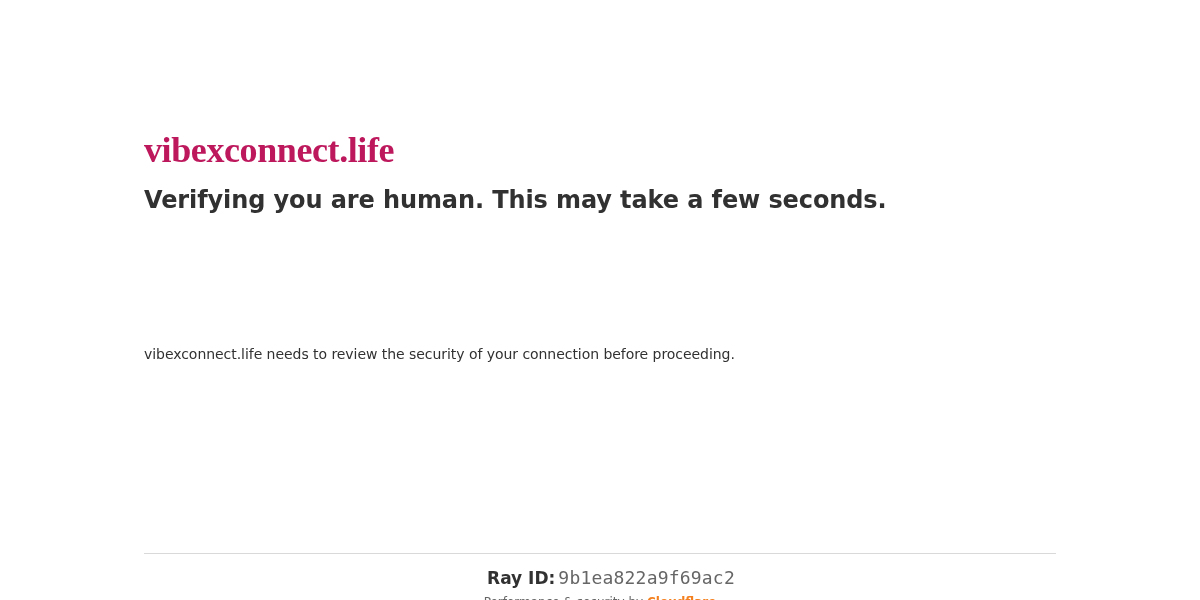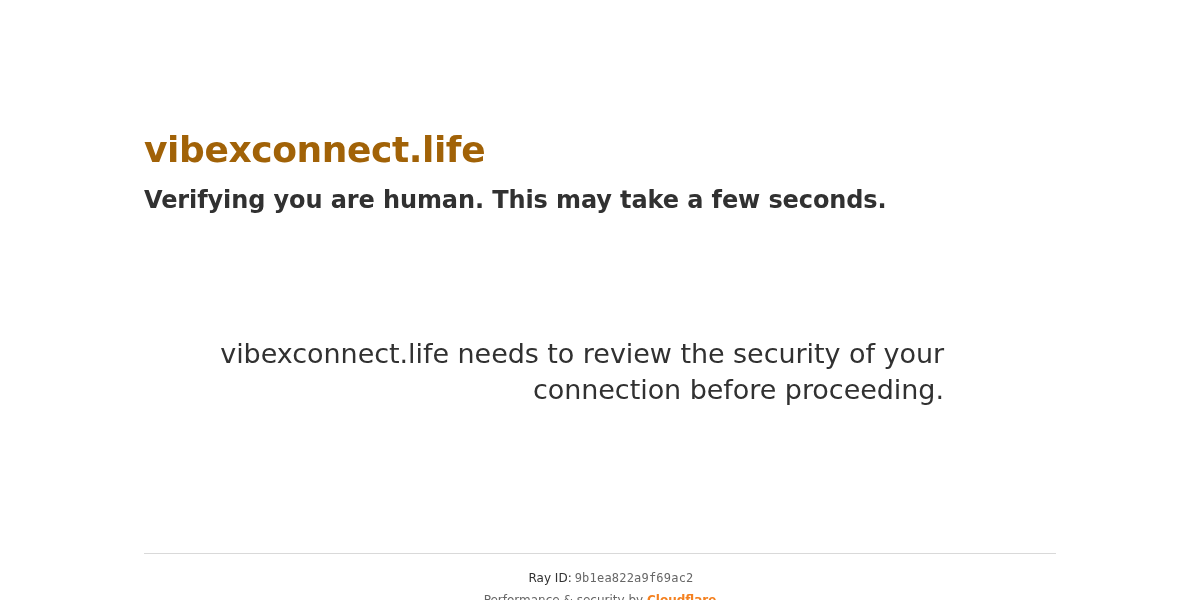--- a/index.html
+++ b/index.html
@@ -37,11 +37,12 @@
     font-size: 36px;
     line-height: 44px;
     font-weight: 700;
-    color: #a16207;
+    color: #be185d;
     letter-spacing: -0.4px;
     margin: 0;
     padding: 0;
     white-space: nowrap;
+    font-family: Liberation Serif, serif;
   }
 
   .subtitle {

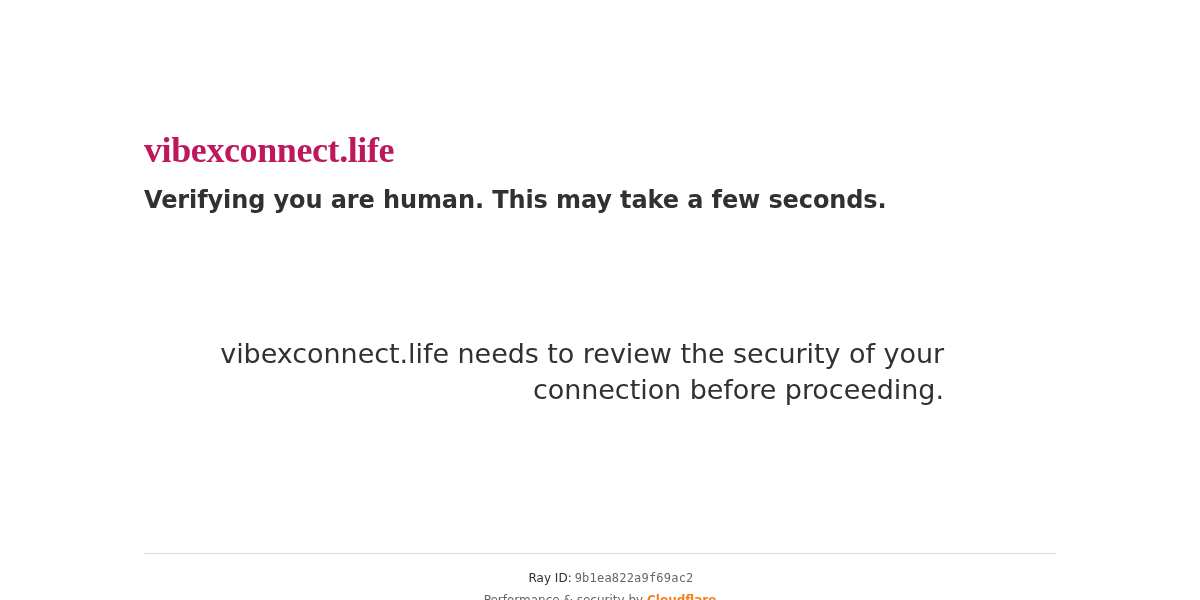--- a/index.html
+++ b/index.html
@@ -63,7 +63,7 @@
   }
 
   .body-copy {
-    font-size: 27px;
+    font-size: 14px;
     line-height: 36px;
     font-weight: 400;
     color: #313131;
@@ -71,7 +71,6 @@
     padding: 0;
     width: 800px;
     letter-spacing: -0.05px;
-    text-align: right;
   }
 
   .footer {

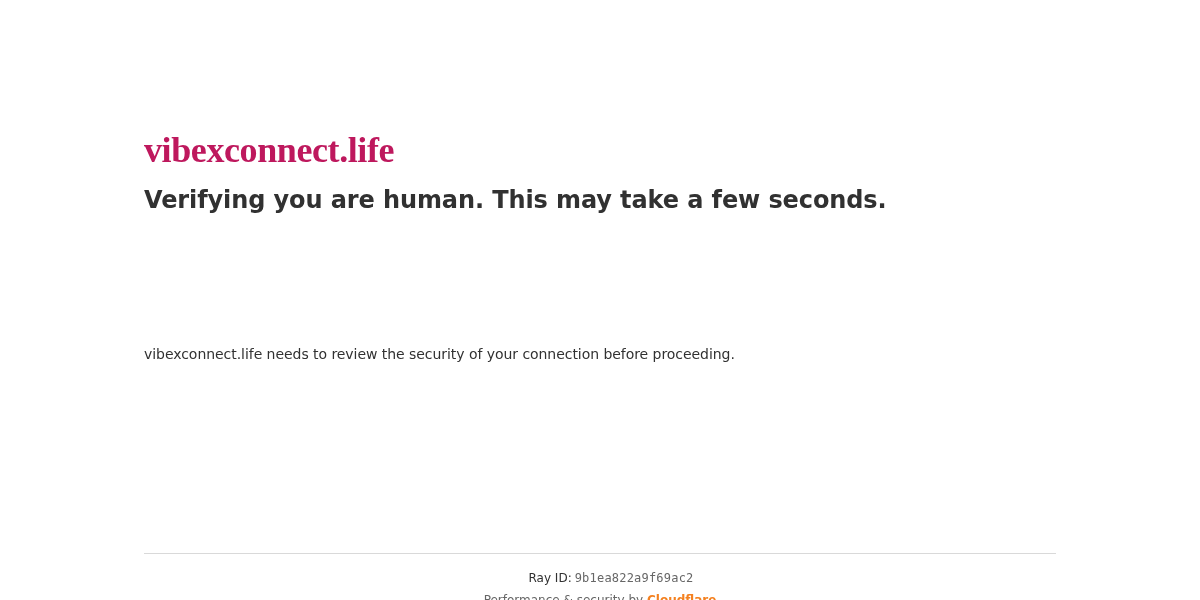--- a/index.html
+++ b/index.html
@@ -94,8 +94,8 @@
   }
 
   .ray-label {
-    font-weight: 400;
-    font-size: 12px;
+    font-weight: 700;
+    font-size: 17px;
     color: #313131;
     margin-left: 22px;
   }

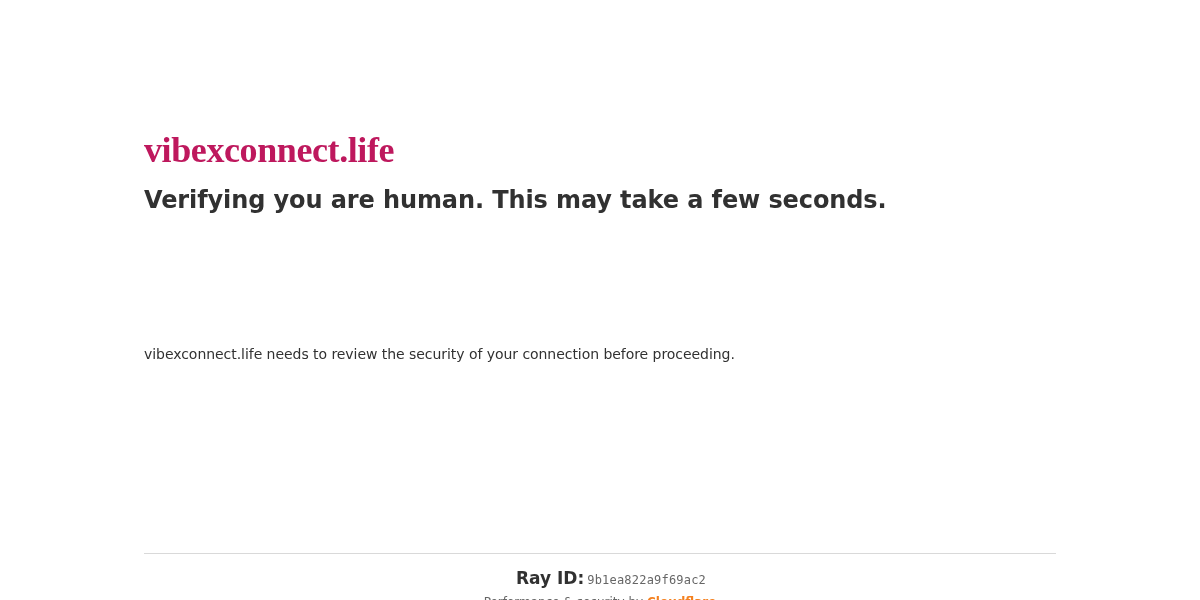--- a/index.html
+++ b/index.html
@@ -102,7 +102,7 @@
 
   .ray-value {
     font-family: "DejaVu Sans Mono", "Liberation Mono", monospace;
-    font-size: 12px;
+    font-size: 18px;
     color: #666666;
     margin-left: 3px;
     letter-spacing: 0.2px;

